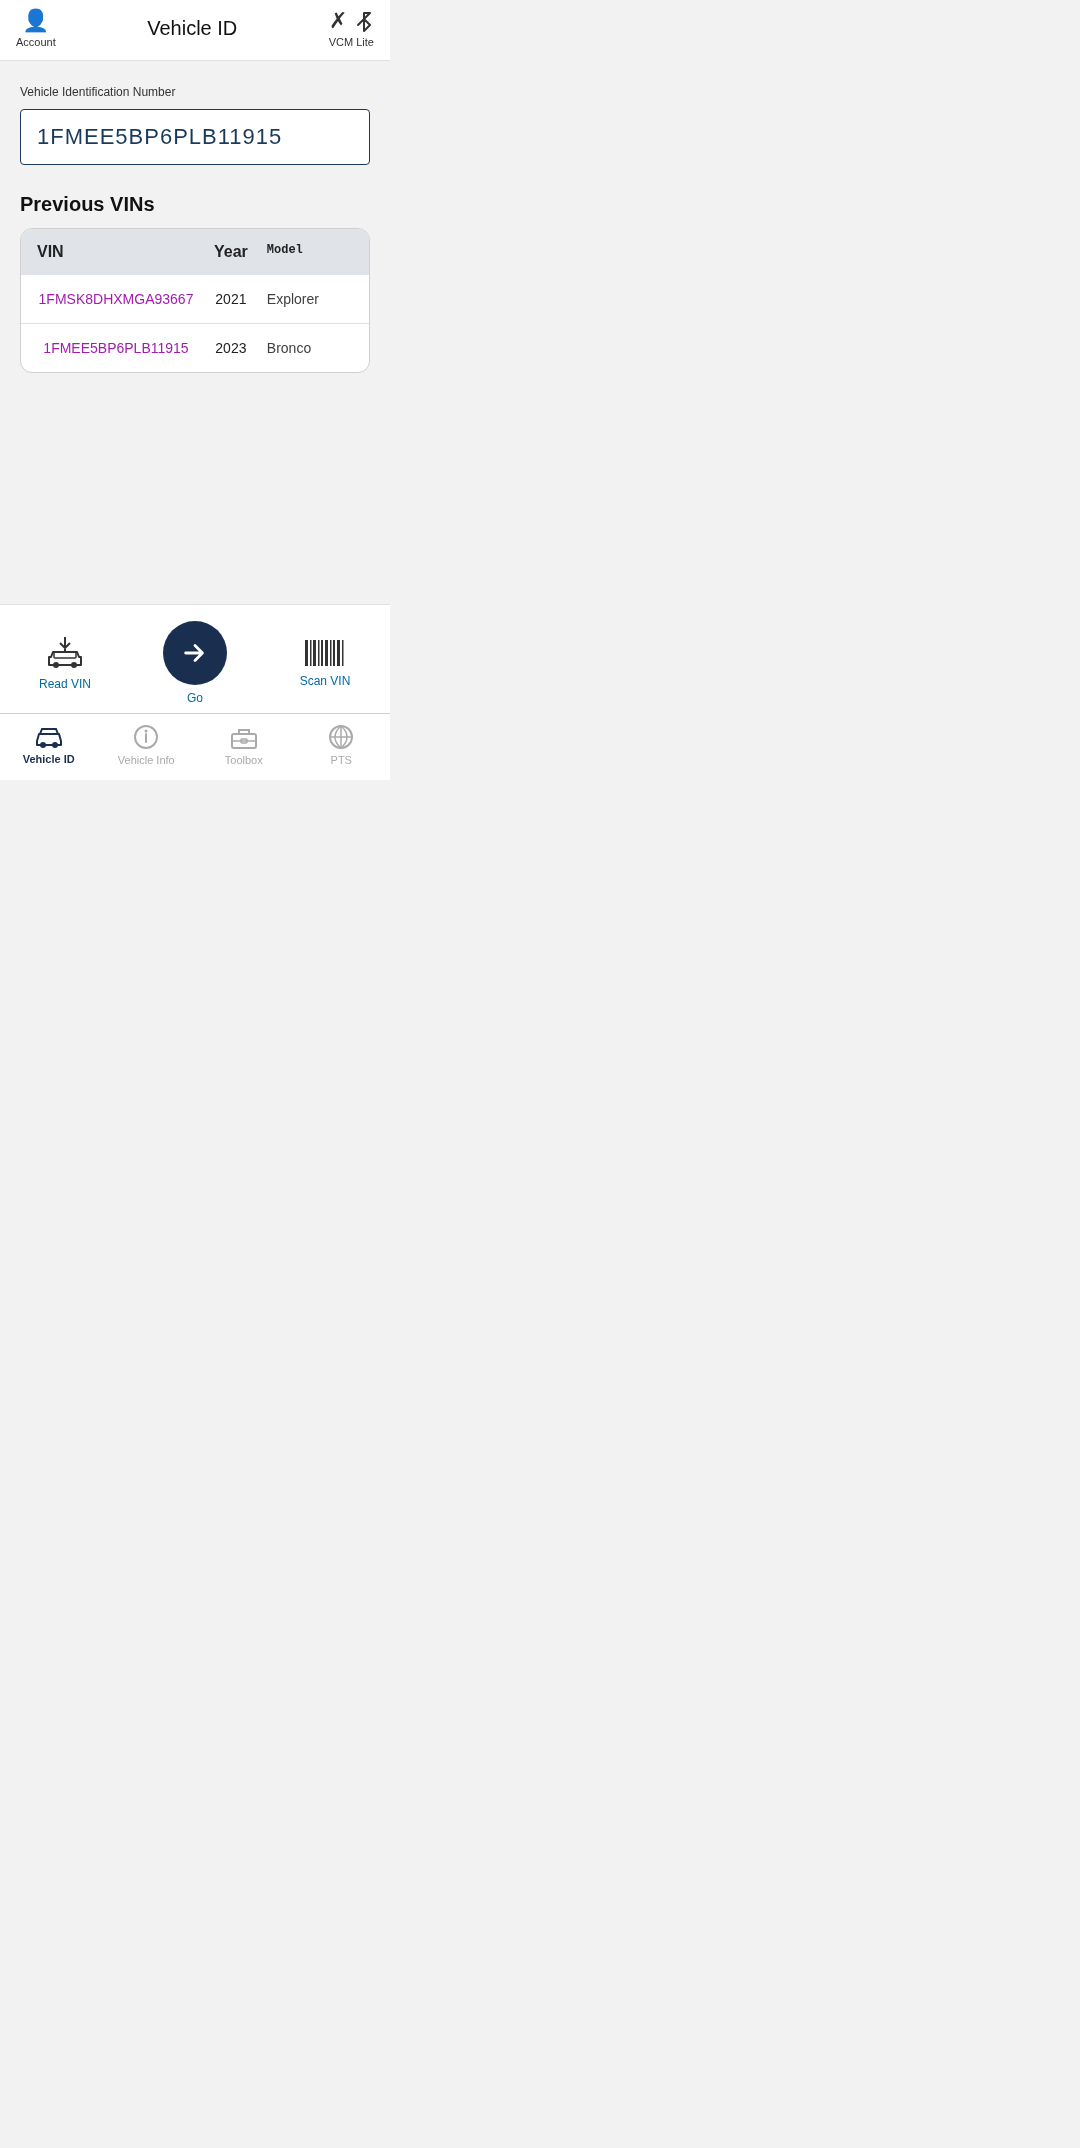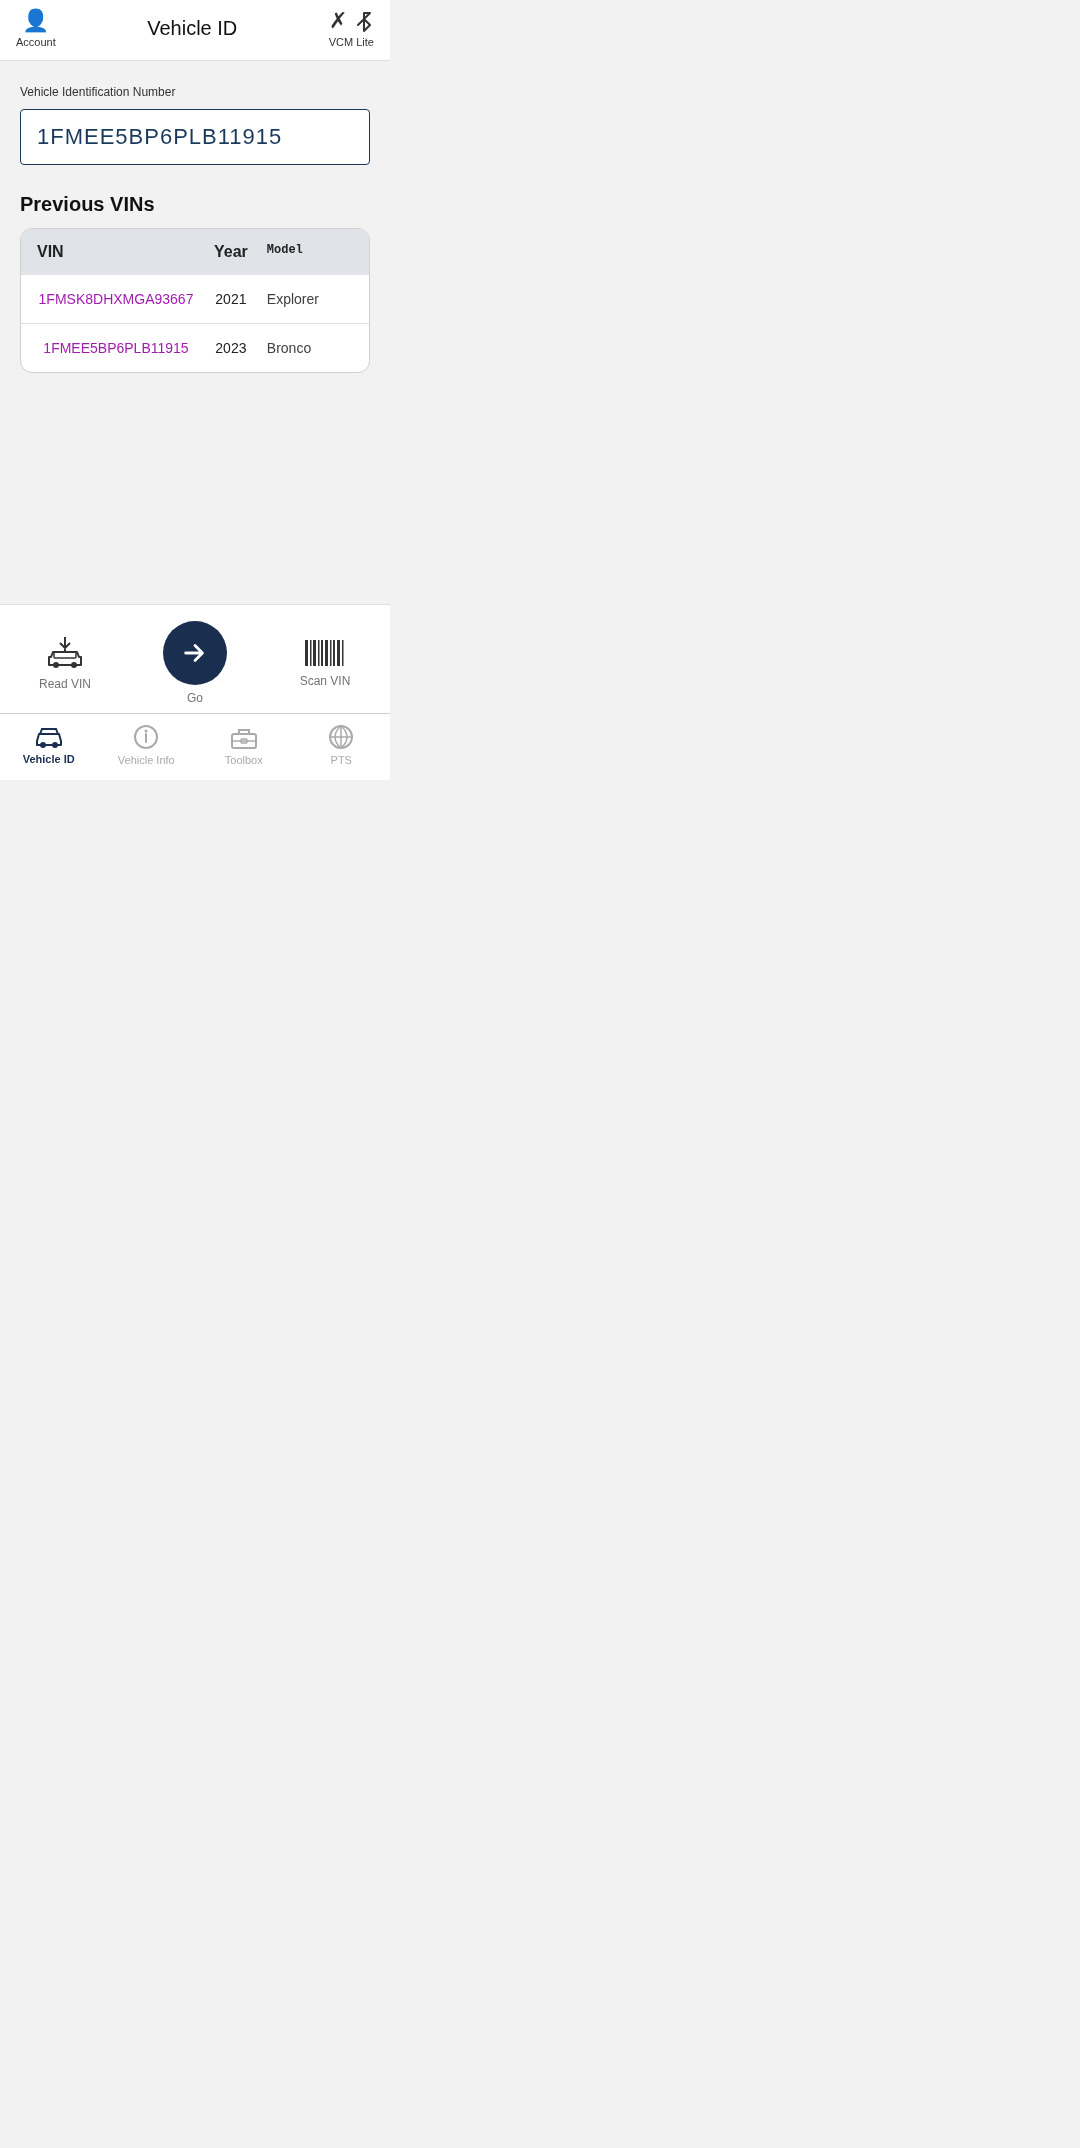--- a/index.html
+++ b/index.html
@@ -224,7 +224,7 @@
 
     .action-label {
       font-size: 12px;
-      color: #737373;
+      color: #0369a1;
     }
 
     

